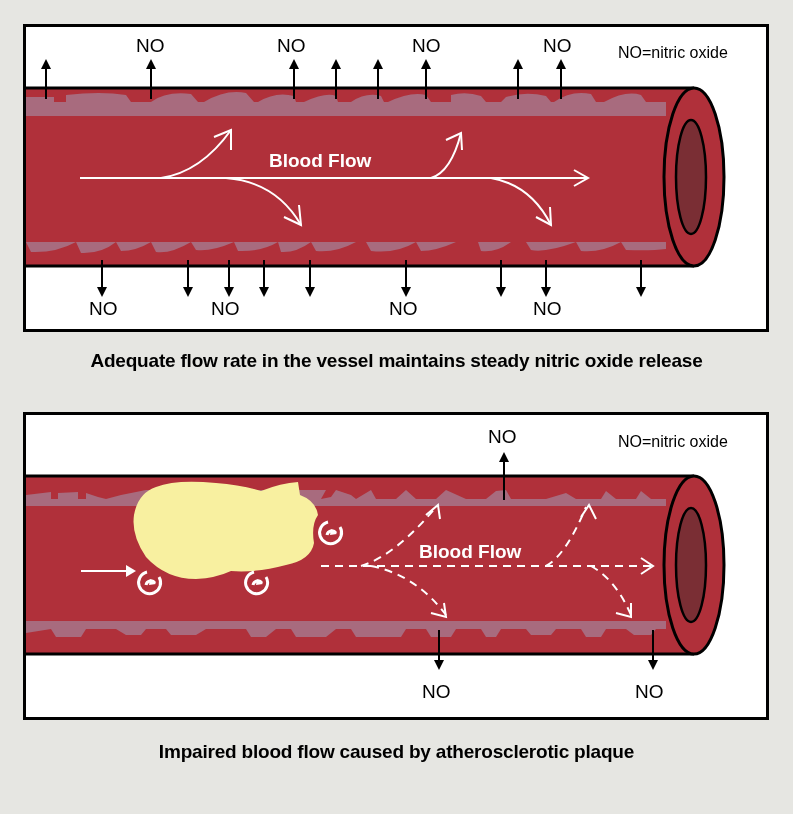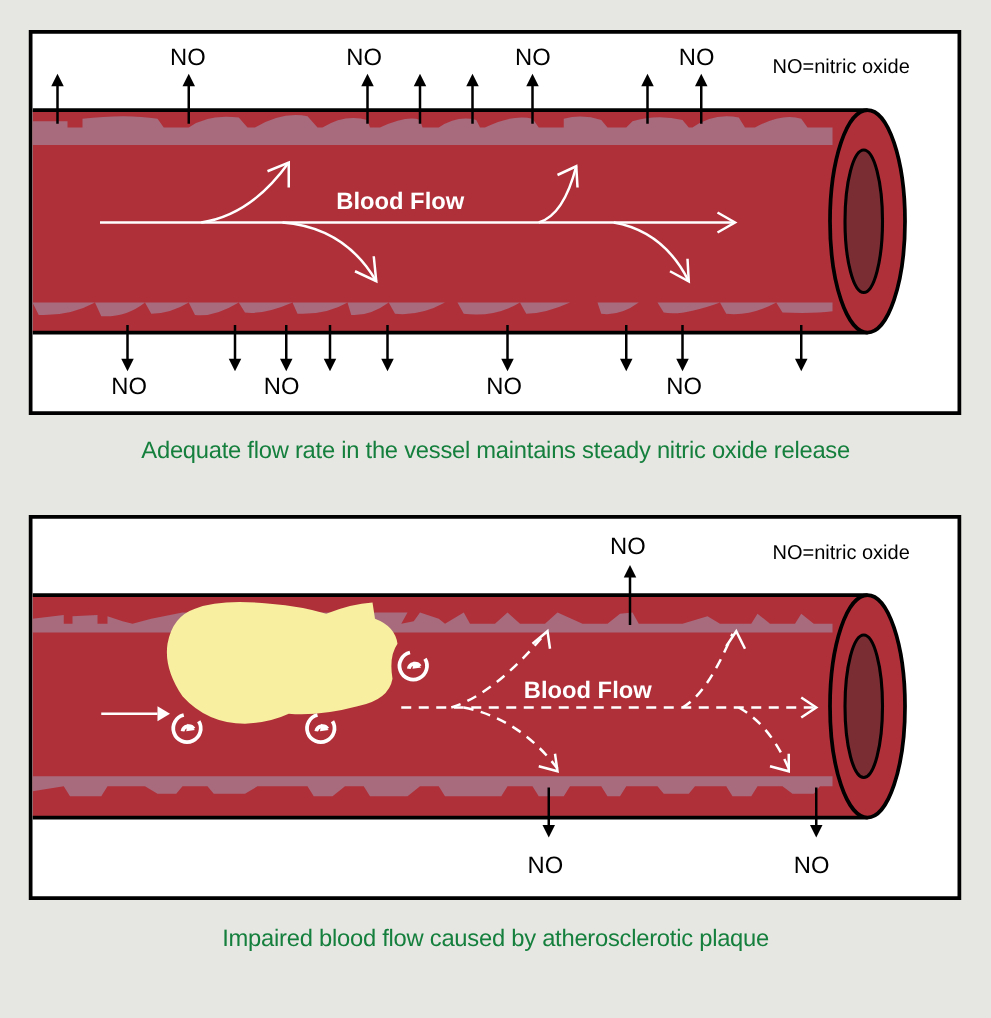--- a/index.html
+++ b/index.html
@@ -8,7 +8,7 @@
   #panel1 { top: 24px; height: 308px; }
   #panel2 { top: 412px; height: 308px; }
   svg.diagram { position: absolute; left: 0; top: 0; }
-  .caption { position: absolute; left: 0; width: 793px; text-align: center; font-family: "Liberation Sans Narrow", "Liberation Sans", sans-serif; font-weight: normal; font-size: 19px; color: #15803d; letter-spacing: -0.2px; }
+  .caption { position: absolute; left: 0; width: 793px; text-align: center; font-family: "Liberation Sans Narrow", "Liberation Sans", sans-serif; font-weight: bold; font-size: 19px; color: #000000; letter-spacing: -0.2px; }
   #caption1 { top: 350px; }
   #caption2 { top: 738px; line-height: 27px; }
   .no-lbl { font-family: "Liberation Sans", sans-serif; font-size: 19px; fill: #000; }

